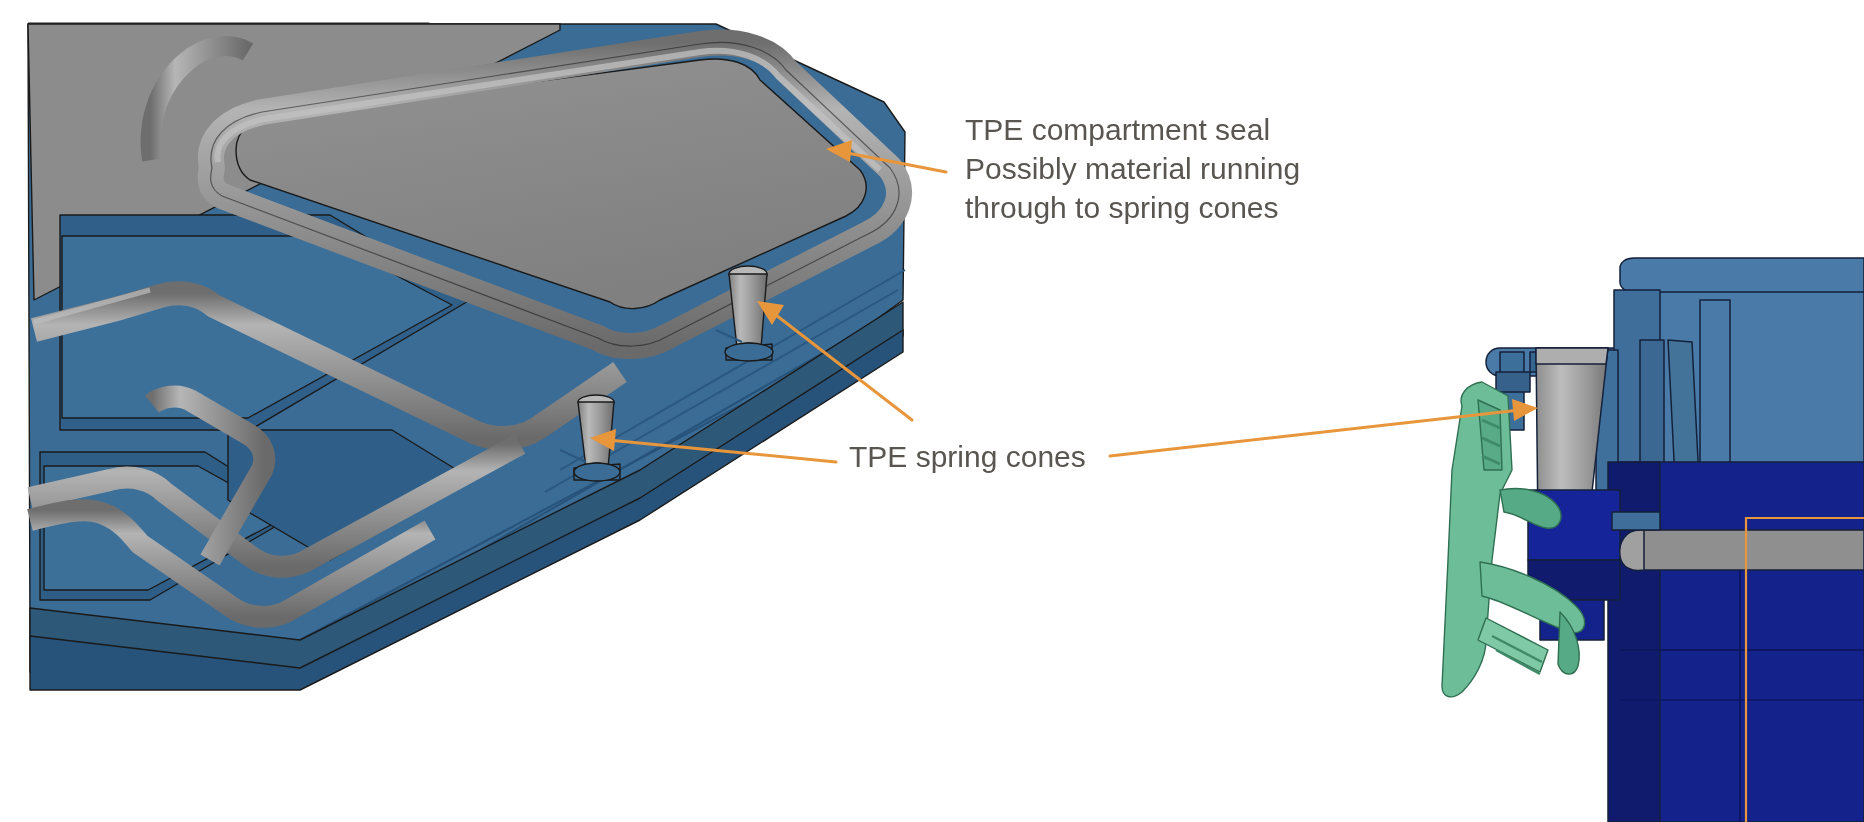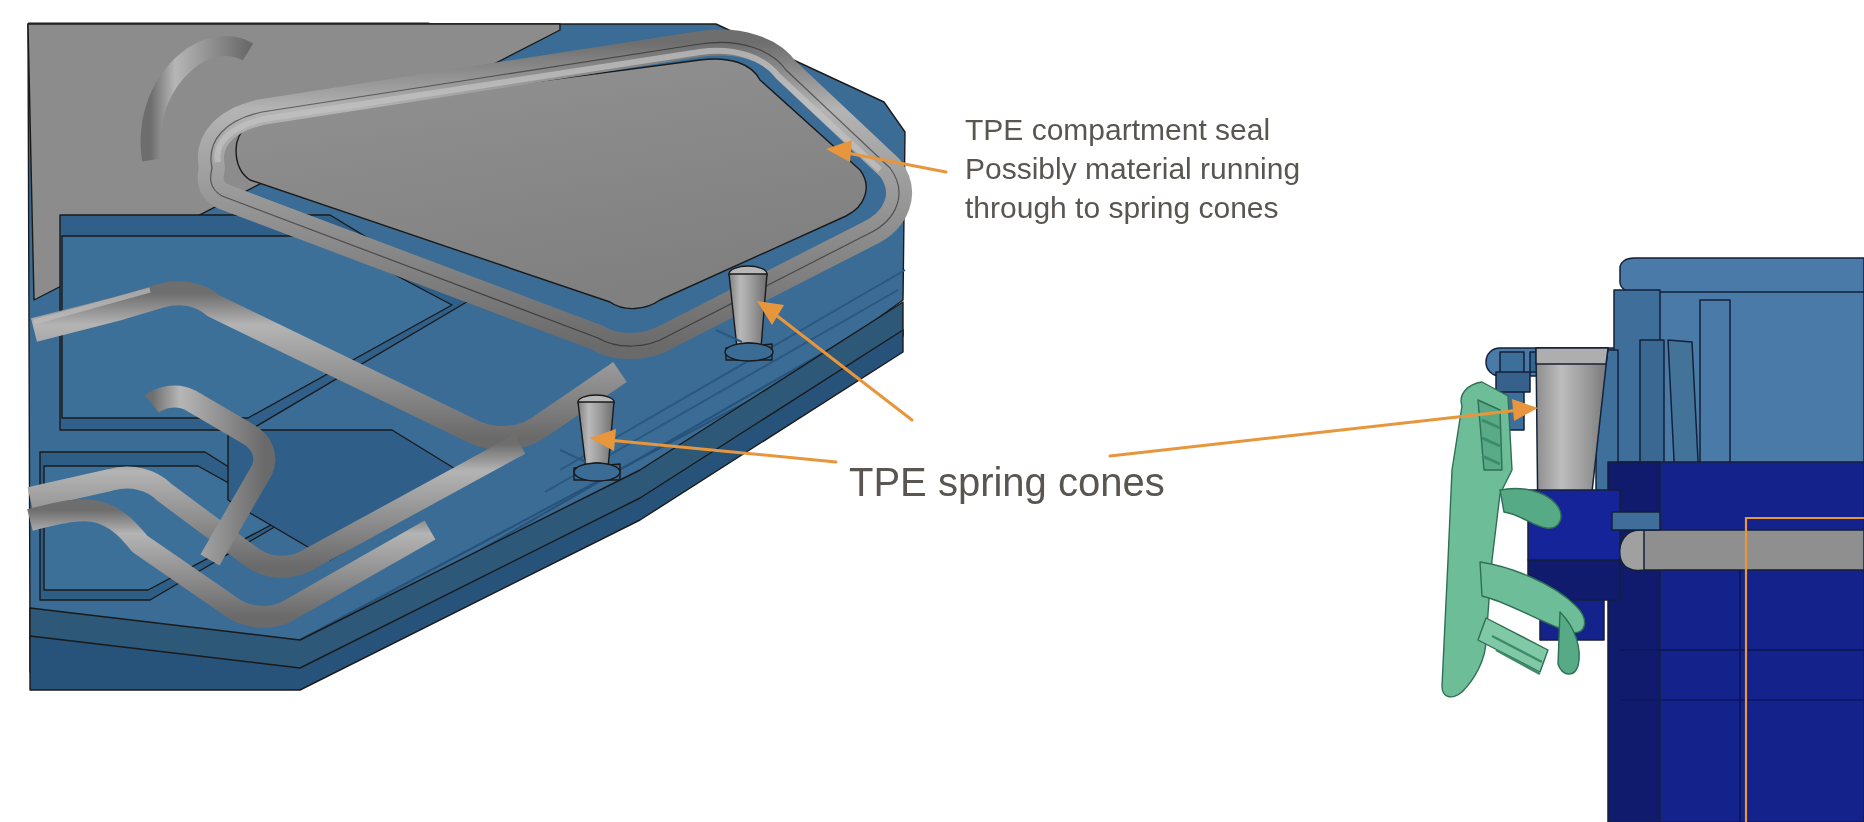--- a/index.html
+++ b/index.html
@@ -10,7 +10,7 @@
   .layer{position:absolute;left:0;top:0;width:1864px;height:822px;}
   .anno{position:absolute;color:#595652;white-space:pre;line-height:1.30;}
   #seal-text{left:957px;top:110px;font-size:30px;margin-left:8px;}
-  #cone-text{left:849px;top:456px;font-size:40px;}
+  #cone-text{left:849px;top:437px;font-size:30px;}
   svg{display:block;}
 </style>
 </head>

